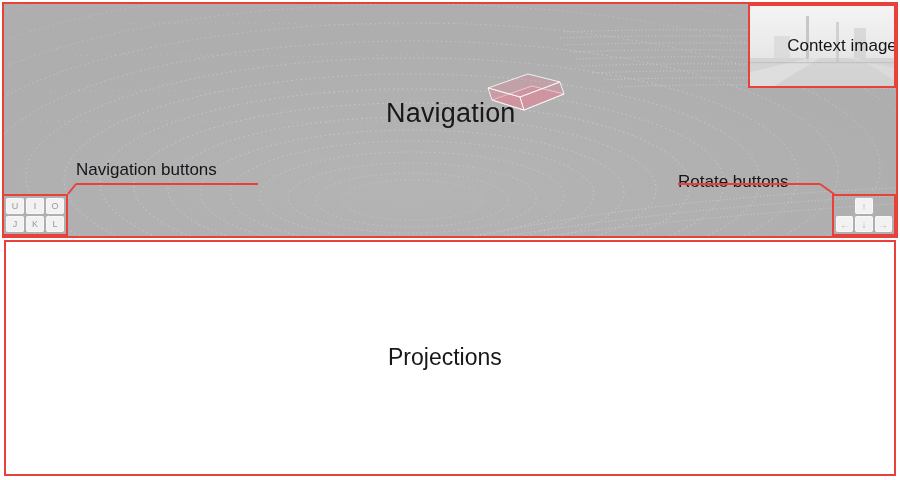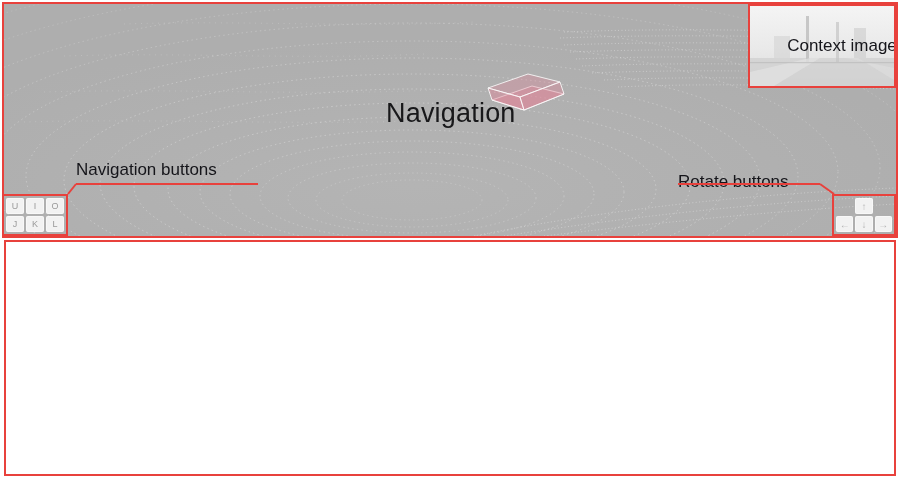--- a/index.html
+++ b/index.html
@@ -451,6 +451,7 @@
   </div>
 
   <div id="projections-frame"></div>
+  <div id="projections-label">Projections</div>
 
 </div>
 

